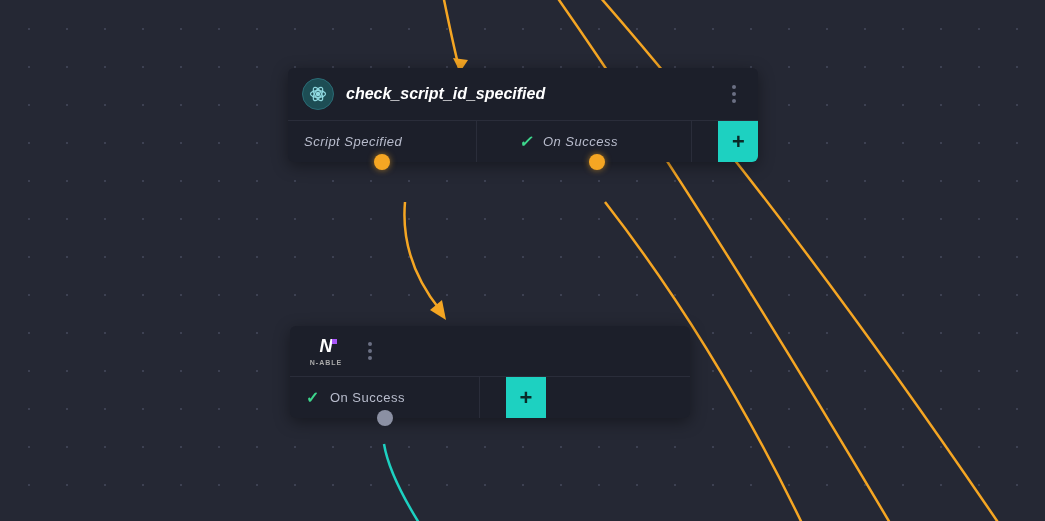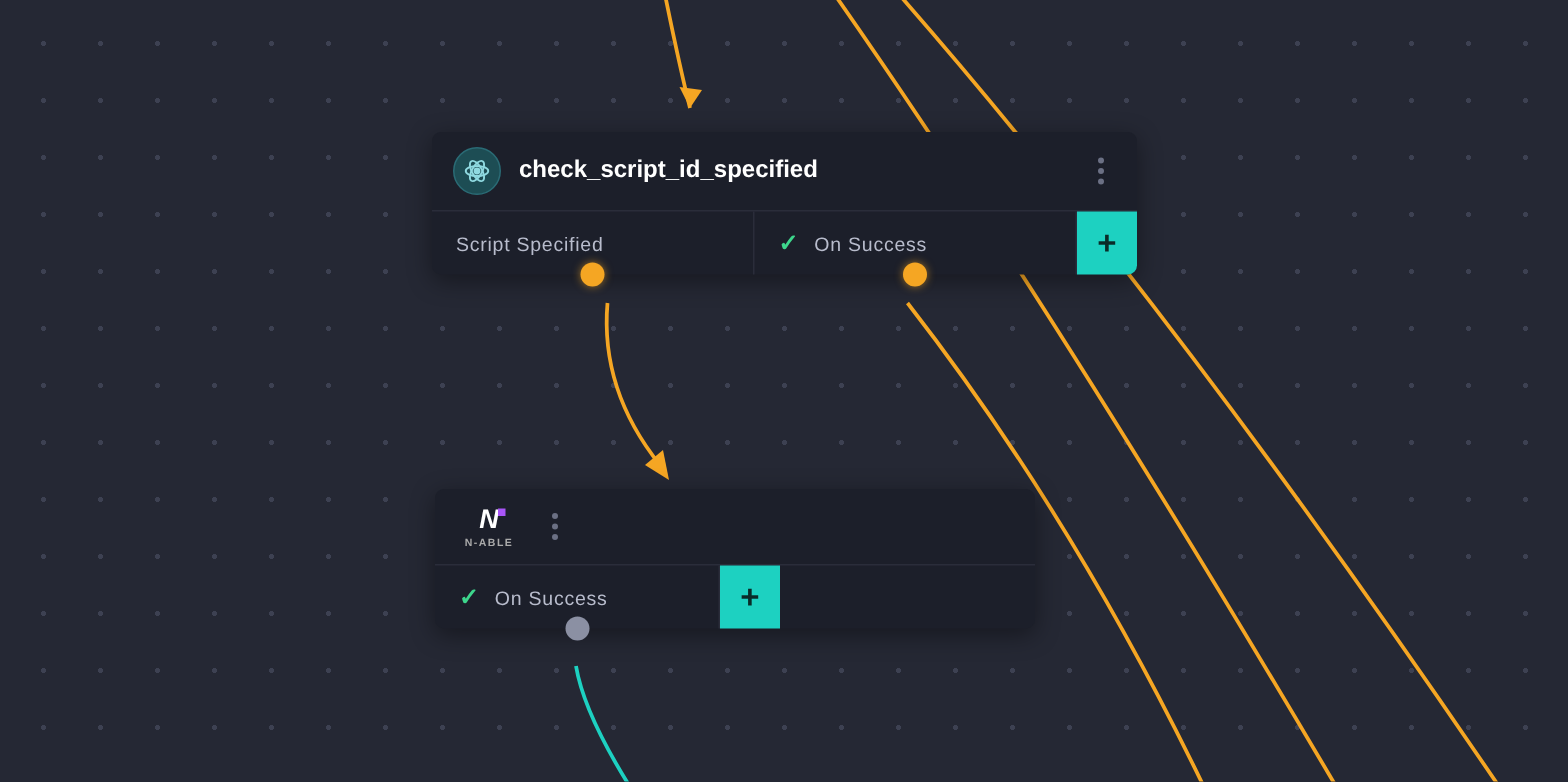--- a/index.html
+++ b/index.html
@@ -194,7 +194,7 @@
 
 <div class="canvas">
 
-  <div class="node" style="left:288px; top:88px; width:470px;">
+  <div class="node" style="left:288px; top:68px; width:470px;font-style:italic;">
     <div class="node-header">
       <div class="node-icon node-icon-teal">
         <svg width="20" height="20" viewBox="0 0 24 24" fill="none" stroke="#8fd9e0" stroke-width="1.5">

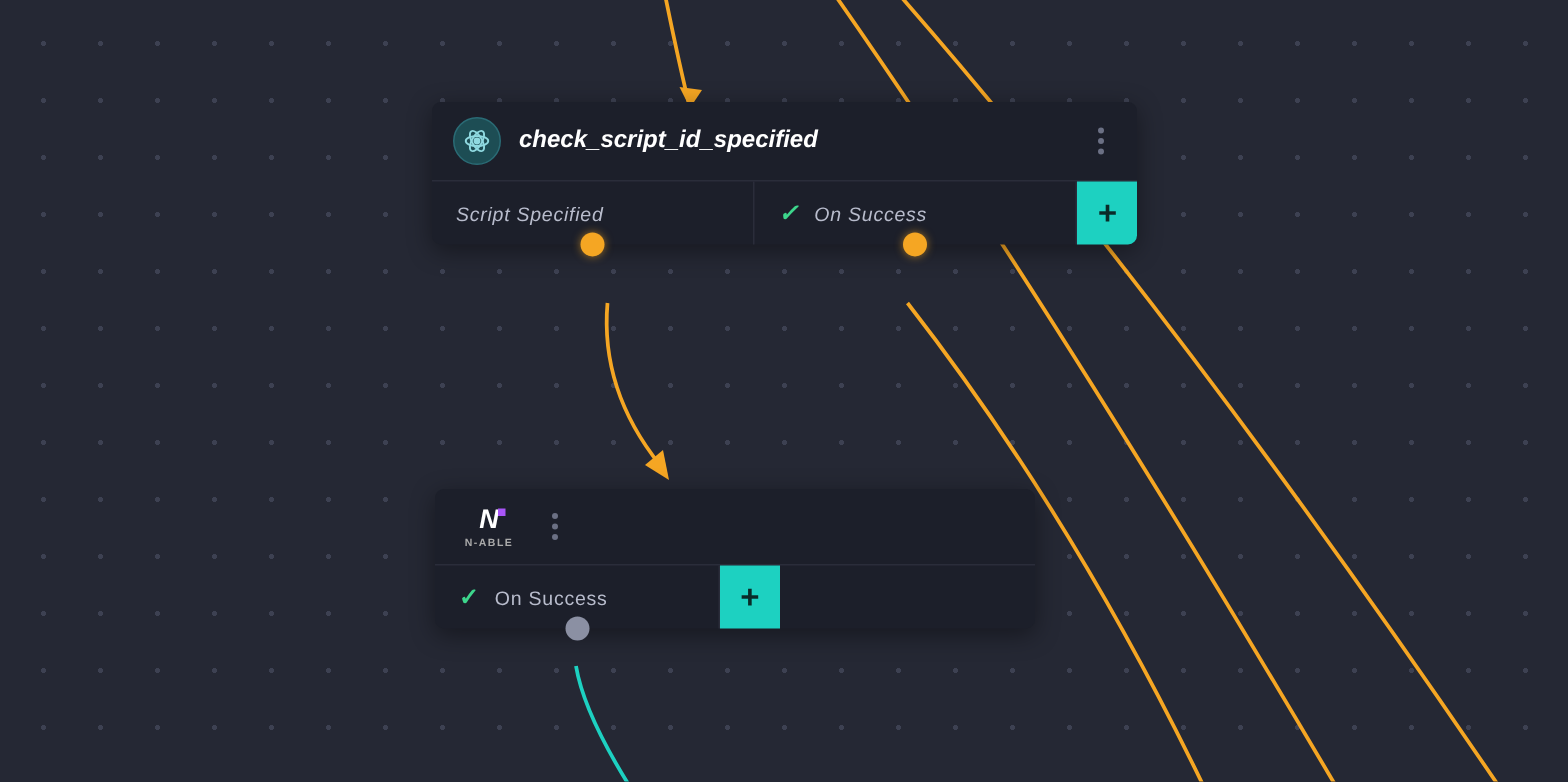--- a/index.html
+++ b/index.html
@@ -103,6 +103,7 @@
     .node-outputs {
       display: flex;
       position: relative;
+      gap: 26px;
     }
     .output-cell {
       flex: 1;

